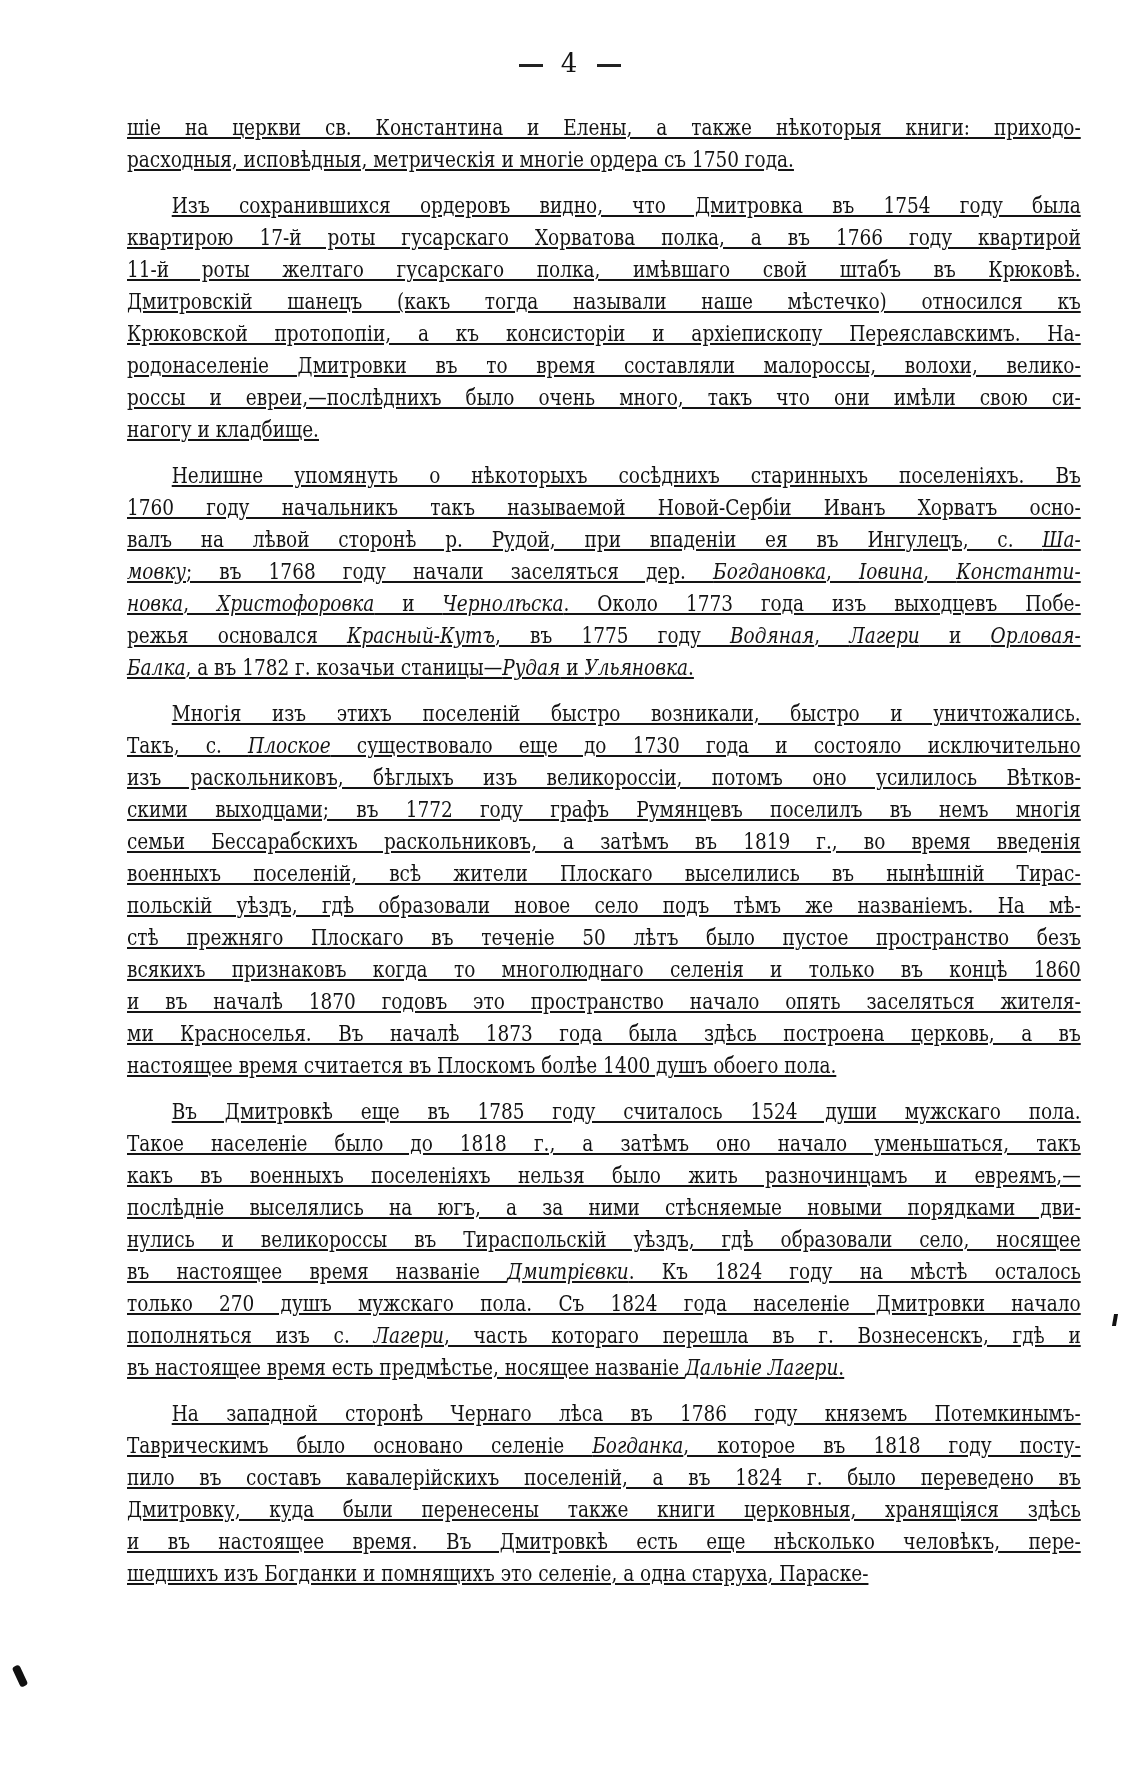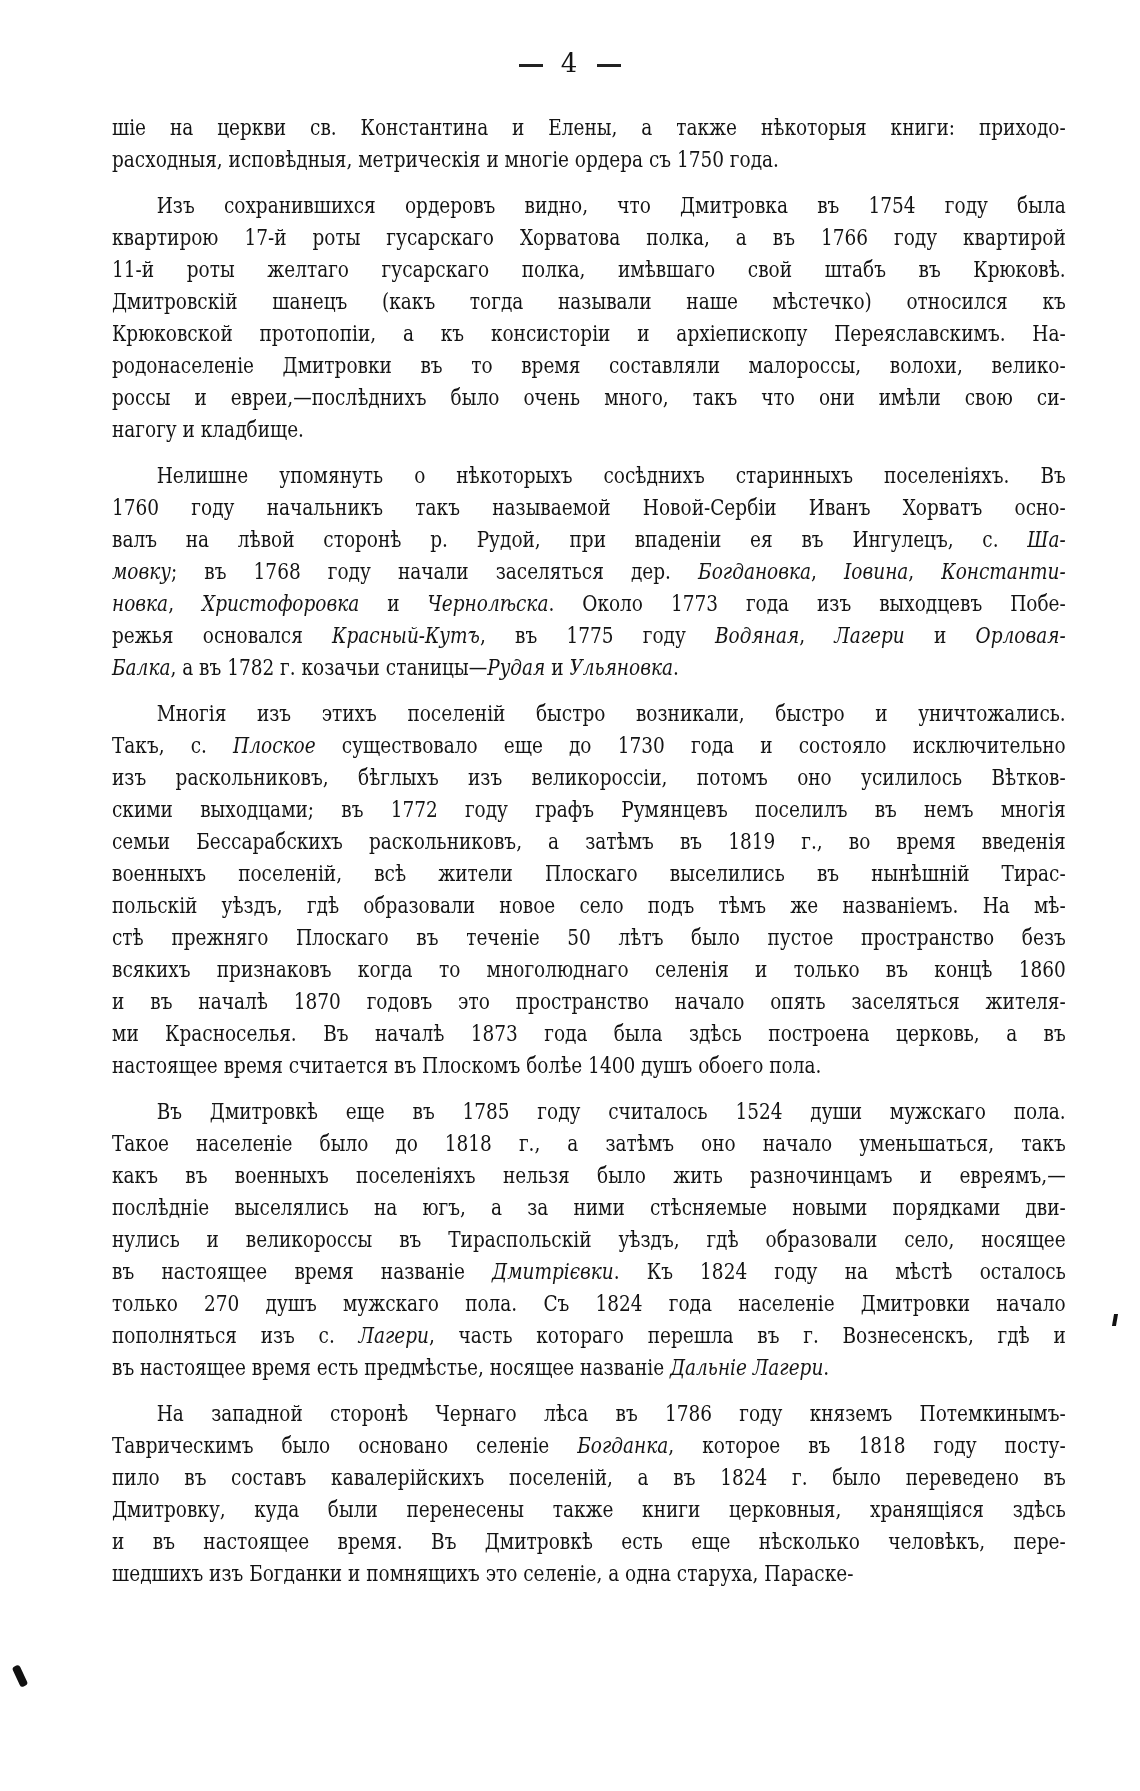--- a/index.html
+++ b/index.html
@@ -10,7 +10,7 @@
   .page-number .dash { display: inline-block; width: 24px; height: 3px; background: #222;
                        vertical-align: middle; margin: 0 18px; }
   .body-text { position: absolute; left: 112px; top: 112px; width: 954px; }
-  .para { margin: 0 0 14px 0; }
+  .para { margin: 0 0 14px 15px; text-decoration: underline; }
   .line { display: block; height: 32px; line-height: 32px; font-size: 21.5px;
           text-align: justify; text-align-last: justify; white-space: nowrap; overflow: visible;
           transform: scaleX(0.86); transform-origin: left center; width: 1109px; }

